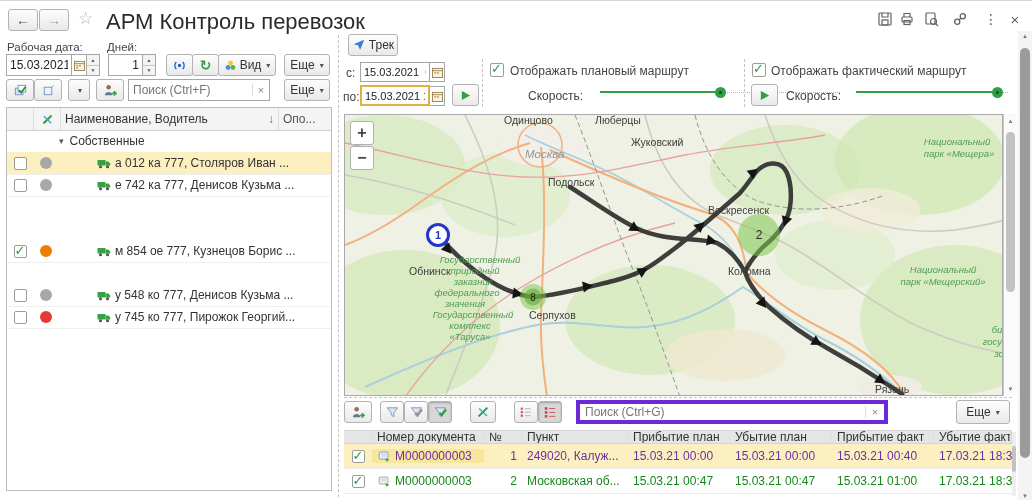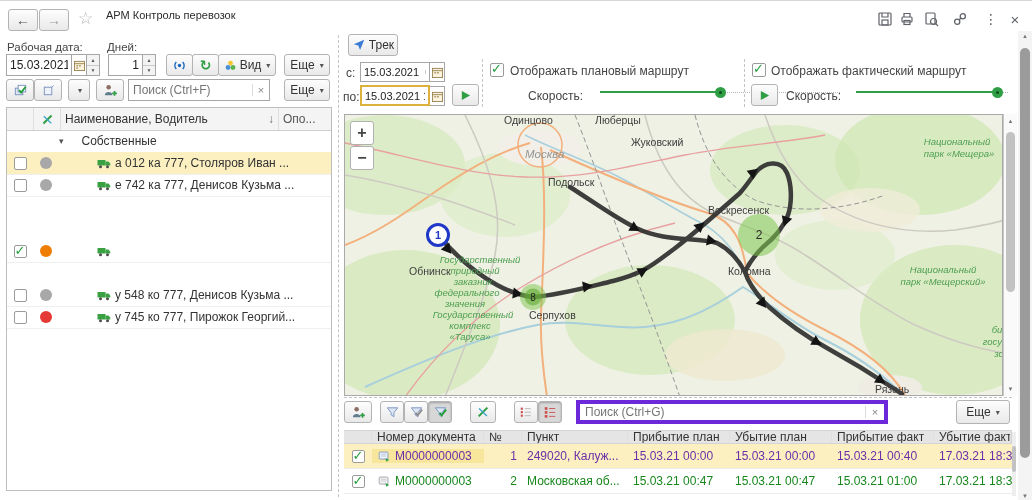--- a/index.html
+++ b/index.html
@@ -80,7 +80,7 @@
     <span style="font-size:14px;color:#a0a0a0">→</span>
   </div>
 <div class="abs" style="left:78px;top:7px;font-size:17px;color:#b5b5b5">☆</div>
-<div class="abs" style="left:106px;top:8px;font-size:11px;color:#2b2b2b;white-space:nowrap">АРМ Контроль перевозок</div>
+<div class="abs" style="left:106px;top:8px;font-size:22px;color:#2b2b2b;white-space:nowrap">АРМ Контроль перевозок</div>
 
 <div class="hic" style="left:876px">
     <svg width="16" height="16" viewBox="0 0 16 16" fill="none" stroke="#5f6368" stroke-width="1.2">

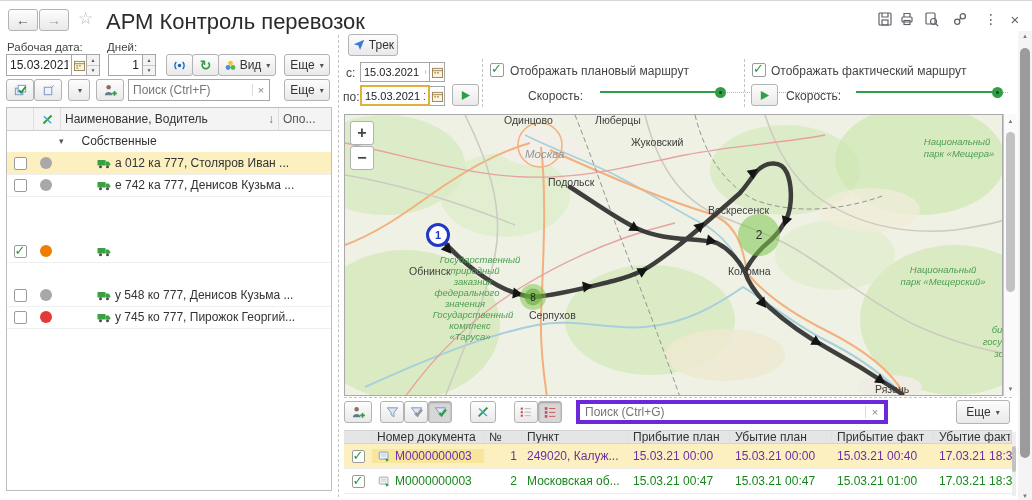--- a/index.html
+++ b/index.html
@@ -212,7 +212,7 @@
 
   <div class="grow" style="top:22px">
     <span style="margin-left:52px;font-size:9px;color:#555">▾</span>
-    <span style="margin-left:18px">Собственные</span>
+    <span style="margin-left:6px">Собственные</span>
   </div>
 
   <div class="vrow sel" style="top:44px">

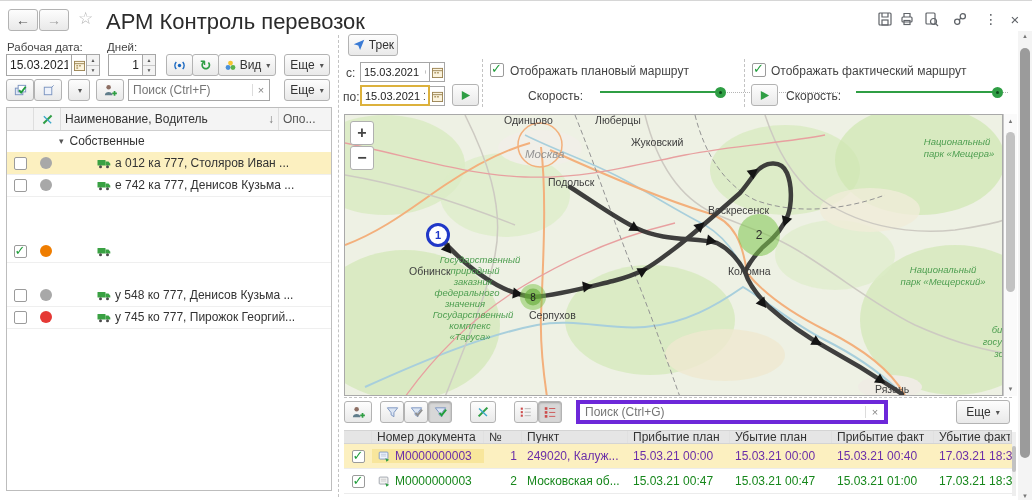--- a/index.html
+++ b/index.html
@@ -264,6 +264,7 @@
           <circle cx="10.5" cy="8.8" r="1.5" fill="#4c4c4c"></circle>
         </svg>
       </span>
+    <span class="vname">м 854 ое 777, Кузнецов Борис ...</span>
   </div>
   <div class="vrow" style="top:176px">
     <span class="cbx">

